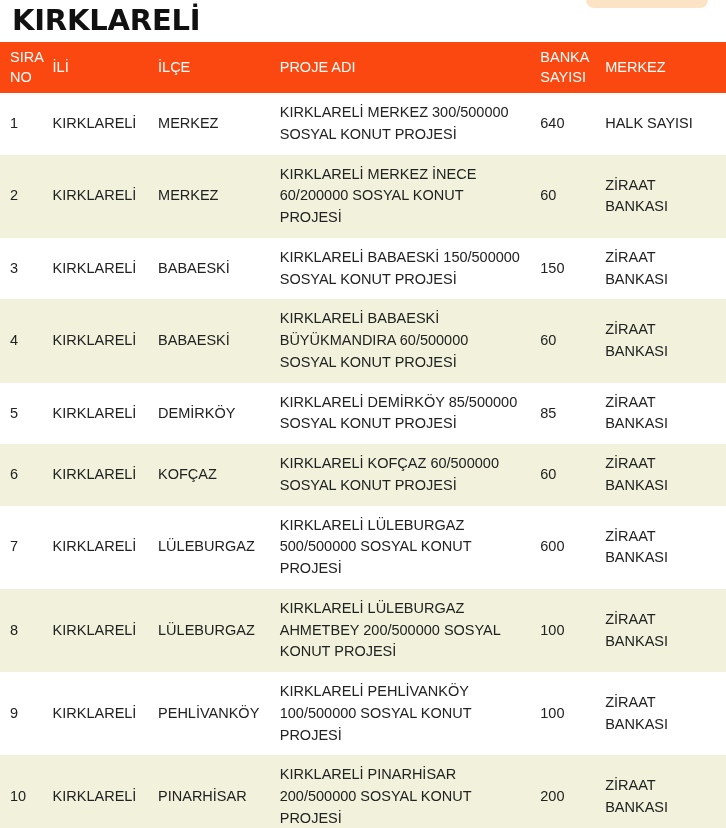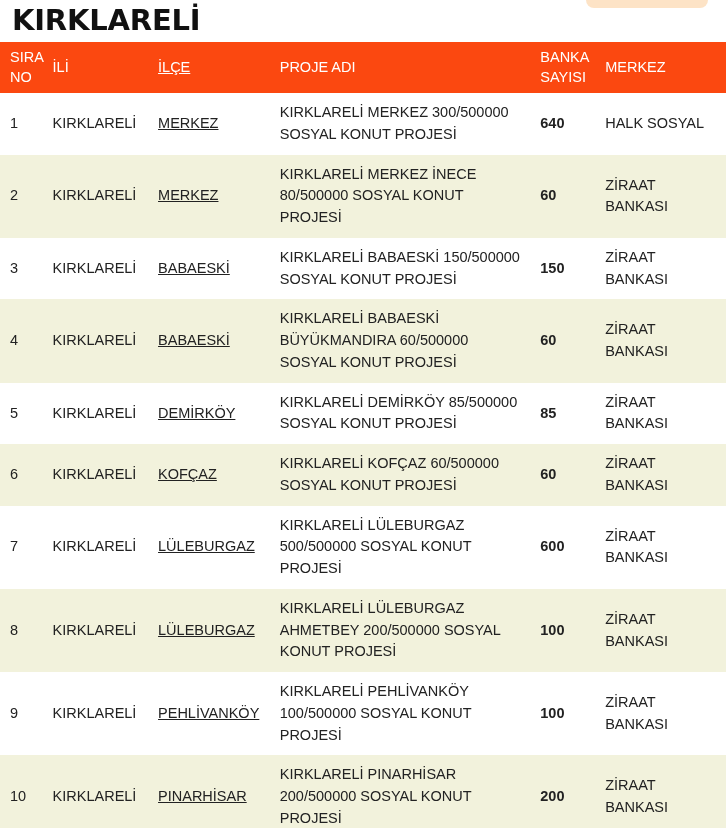--- a/index.html
+++ b/index.html
@@ -85,7 +85,7 @@
   
   .col-no    { width: 42px;  padding-left: 10px !important; }
   .col-il    { width: 106px; padding-left: 10px !important; }
-  .col-ilce  { width: 120px; padding-left: 8px  !important; text-decoration: underline; }
+  .col-ilce  { width: 120px; padding-left: 8px  !important; }
   .col-proje { width: 257px; padding-left: 8px  !important; margin-top: 18px; }
   .col-konut { width: 66px;  padding-left: 8px  !important; font-weight: bold; }
   .col-banka { width: 125px; padding-left: 6px  !important; }

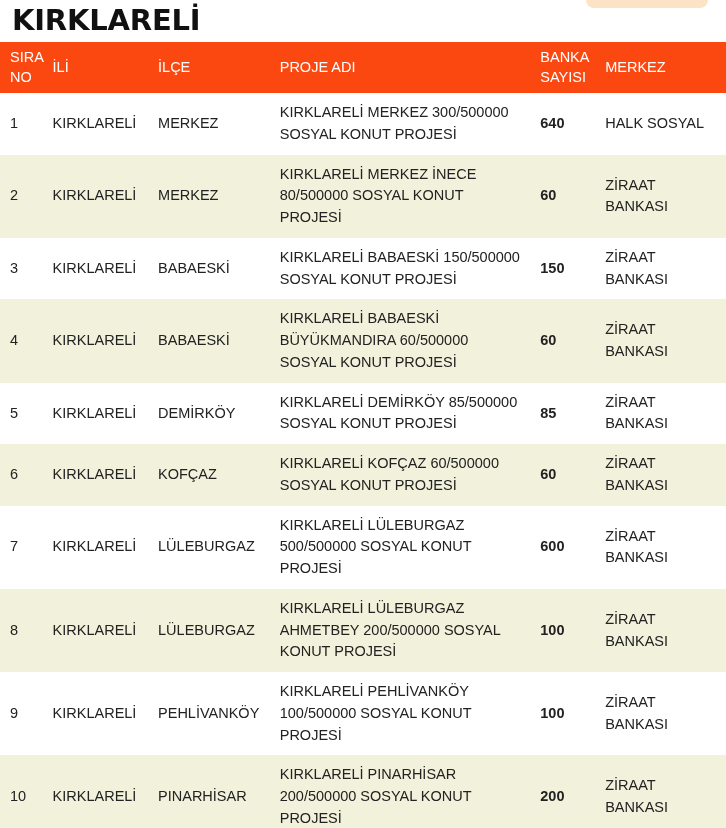--- a/index.html
+++ b/index.html
@@ -87,7 +87,7 @@
   .col-il    { width: 106px; padding-left: 10px !important; }
   .col-ilce  { width: 120px; padding-left: 8px  !important; }
   .col-proje { width: 257px; padding-left: 8px  !important; margin-top: 18px; }
-  .col-konut { width: 66px;  padding-left: 8px  !important; font-weight: bold; }
+  .col-konut { width: 66px;  padding-left: 8px  !important; }
   .col-banka { width: 125px; padding-left: 6px  !important; }
 </style>
 </head>

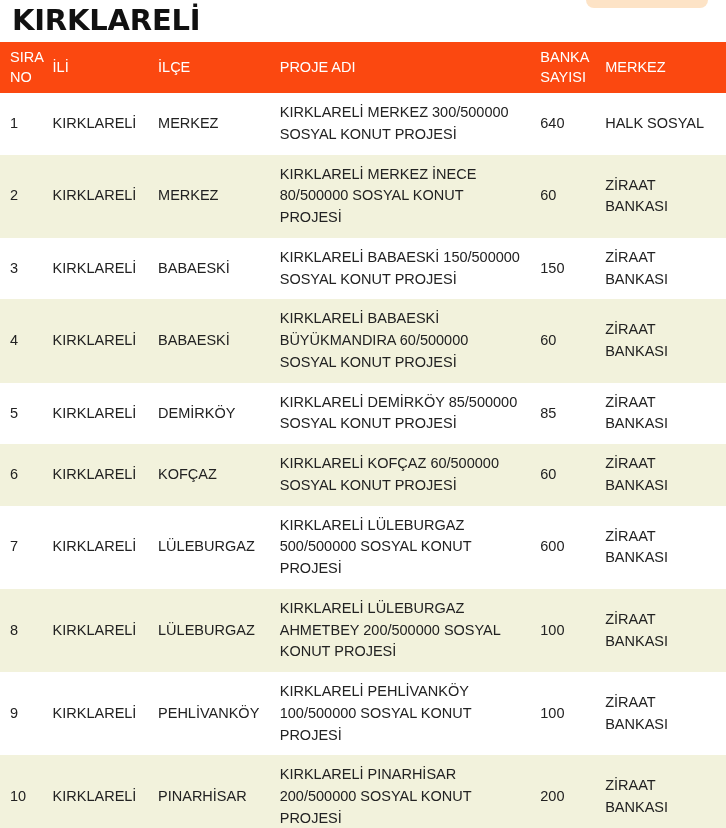--- a/index.html
+++ b/index.html
@@ -124,7 +124,7 @@
           <td class="col-ilce">MERKEZ</td>
           <td class="col-proje">KIRKLARELİ MERKEZ 300/500000 SOSYAL KONUT PROJESİ</td>
           <td class="col-konut">640</td>
-          <td class="col-banka">HALK SOSYAL</td>
+          <td class="col-banka">HALK SAYISI</td>
         </tr>
         <tr class="alt">
           <td class="col-no">2</td>

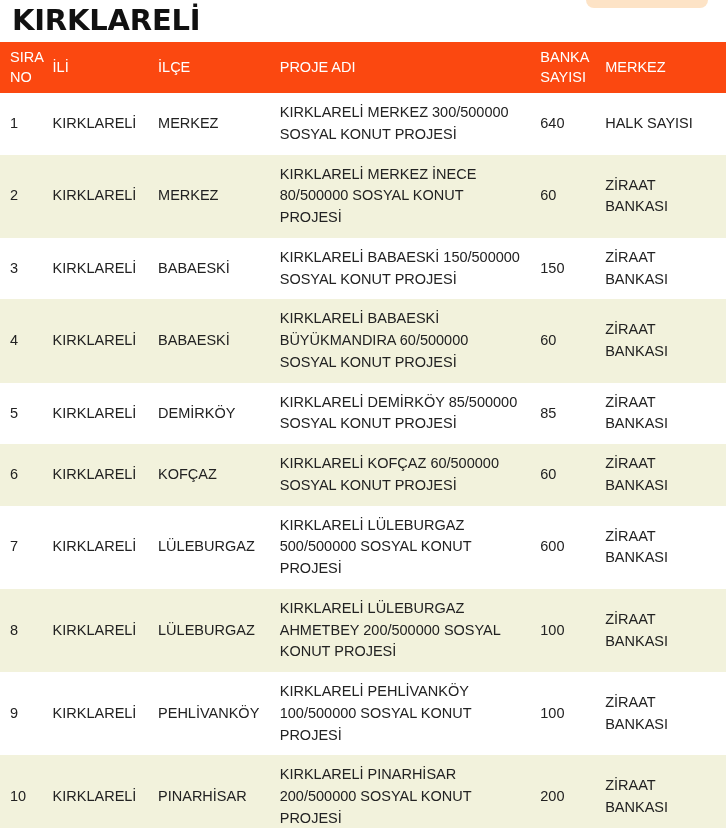--- a/index.html
+++ b/index.html
@@ -130,7 +130,7 @@
           <td class="col-no">2</td>
           <td class="col-il">KIRKLARELİ</td>
           <td class="col-ilce">MERKEZ</td>
-          <td class="col-proje">KIRKLARELİ MERKEZ İNECE 80/500000 SOSYAL KONUT PROJESİ</td>
+          <td class="col-proje">KIRKLARELİ MERKEZ İNECE 60/200000 SOSYAL KONUT PROJESİ</td>
           <td class="col-konut">60</td>
           <td class="col-banka">ZİRAAT BANKASI</td>
         </tr>

